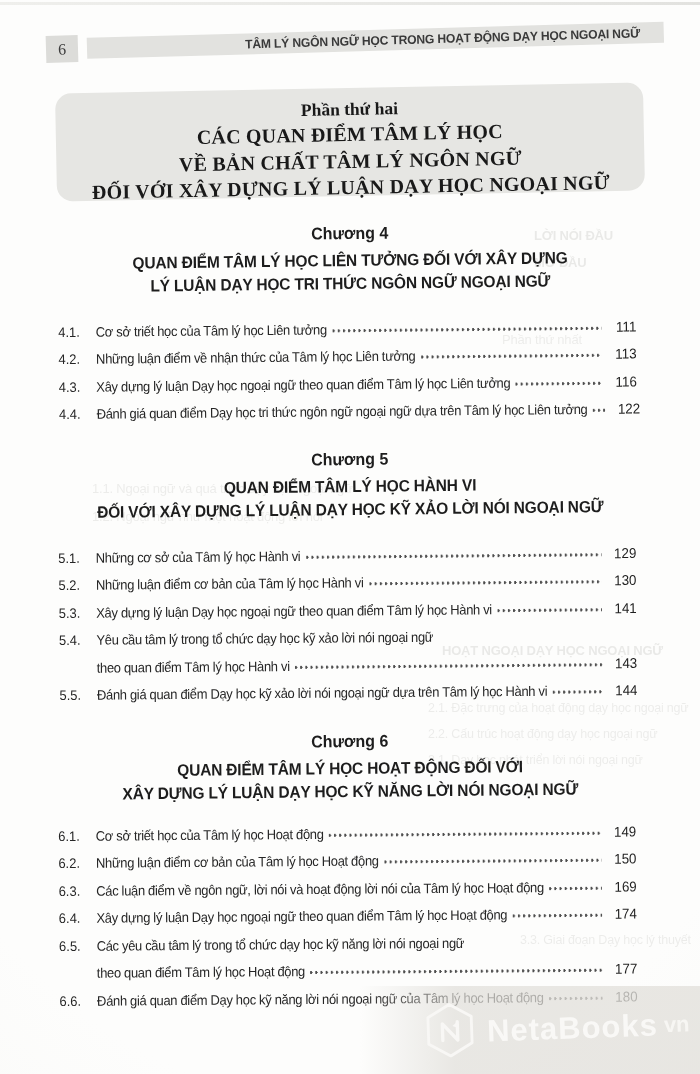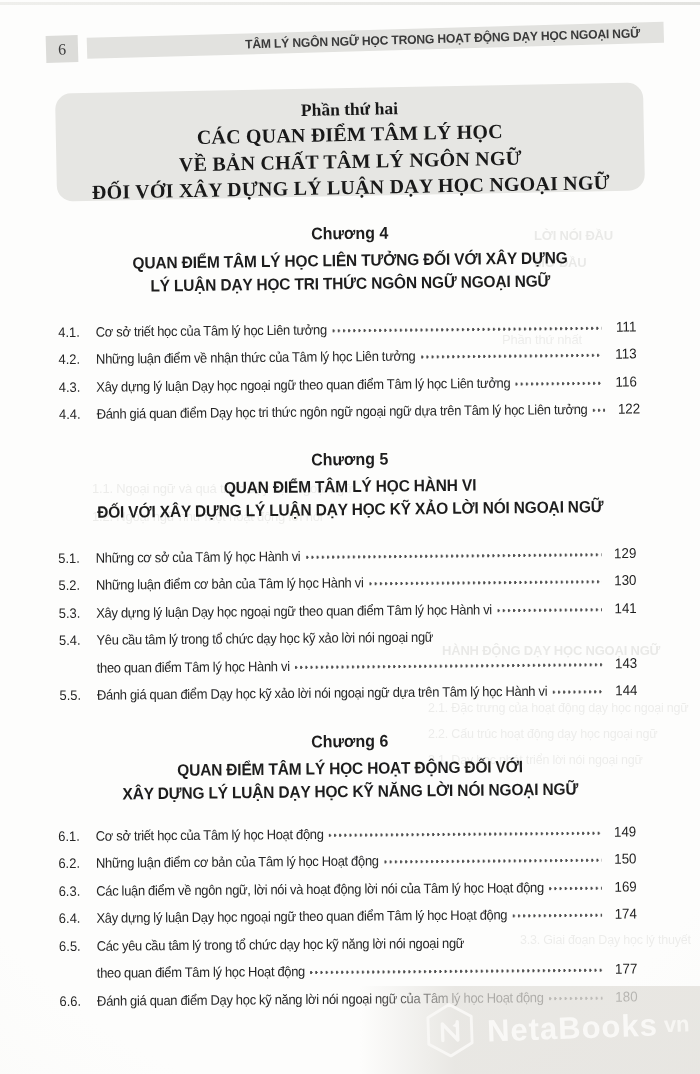--- a/index.html
+++ b/index.html
@@ -73,7 +73,7 @@
   <div class="bleed" style="top:332px;left:502px;font-size:13px">Phần thứ nhất</div>
   <div class="bleed" style="top:481px;left:92px;font-size:13px">1.1.  Ngoại ngữ và quá trình dạy học ngoại ngữ</div>
   <div class="bleed" style="top:509px;left:92px;font-size:13px">1.2.  Ngoại ngữ như một hoạt động lời nói</div>
-  <div class="bleed b-bold" style="top:643px;left:442px;font-size:13px">HÀNH ĐỘNG DẠY HỌC NGOẠI NGỮ</div>
+  <div class="bleed b-bold" style="top:643px;left:442px;font-size:13px">HOẠT NGOẠI DẠY HỌC NGOẠI NGỮ</div>
   <div class="bleed" style="top:701px;left:428px;font-size:12.5px">2.1.  Đặc trưng của hoạt động dạy học ngoại ngữ</div>
   <div class="bleed" style="top:727px;left:428px;font-size:12.5px">2.2.  Cấu trúc hoạt động dạy học ngoại ngữ</div>
   <div class="bleed" style="top:753px;left:428px;font-size:12.5px">3.1.  Dạy học phát triển lời nói ngoại ngữ</div>

